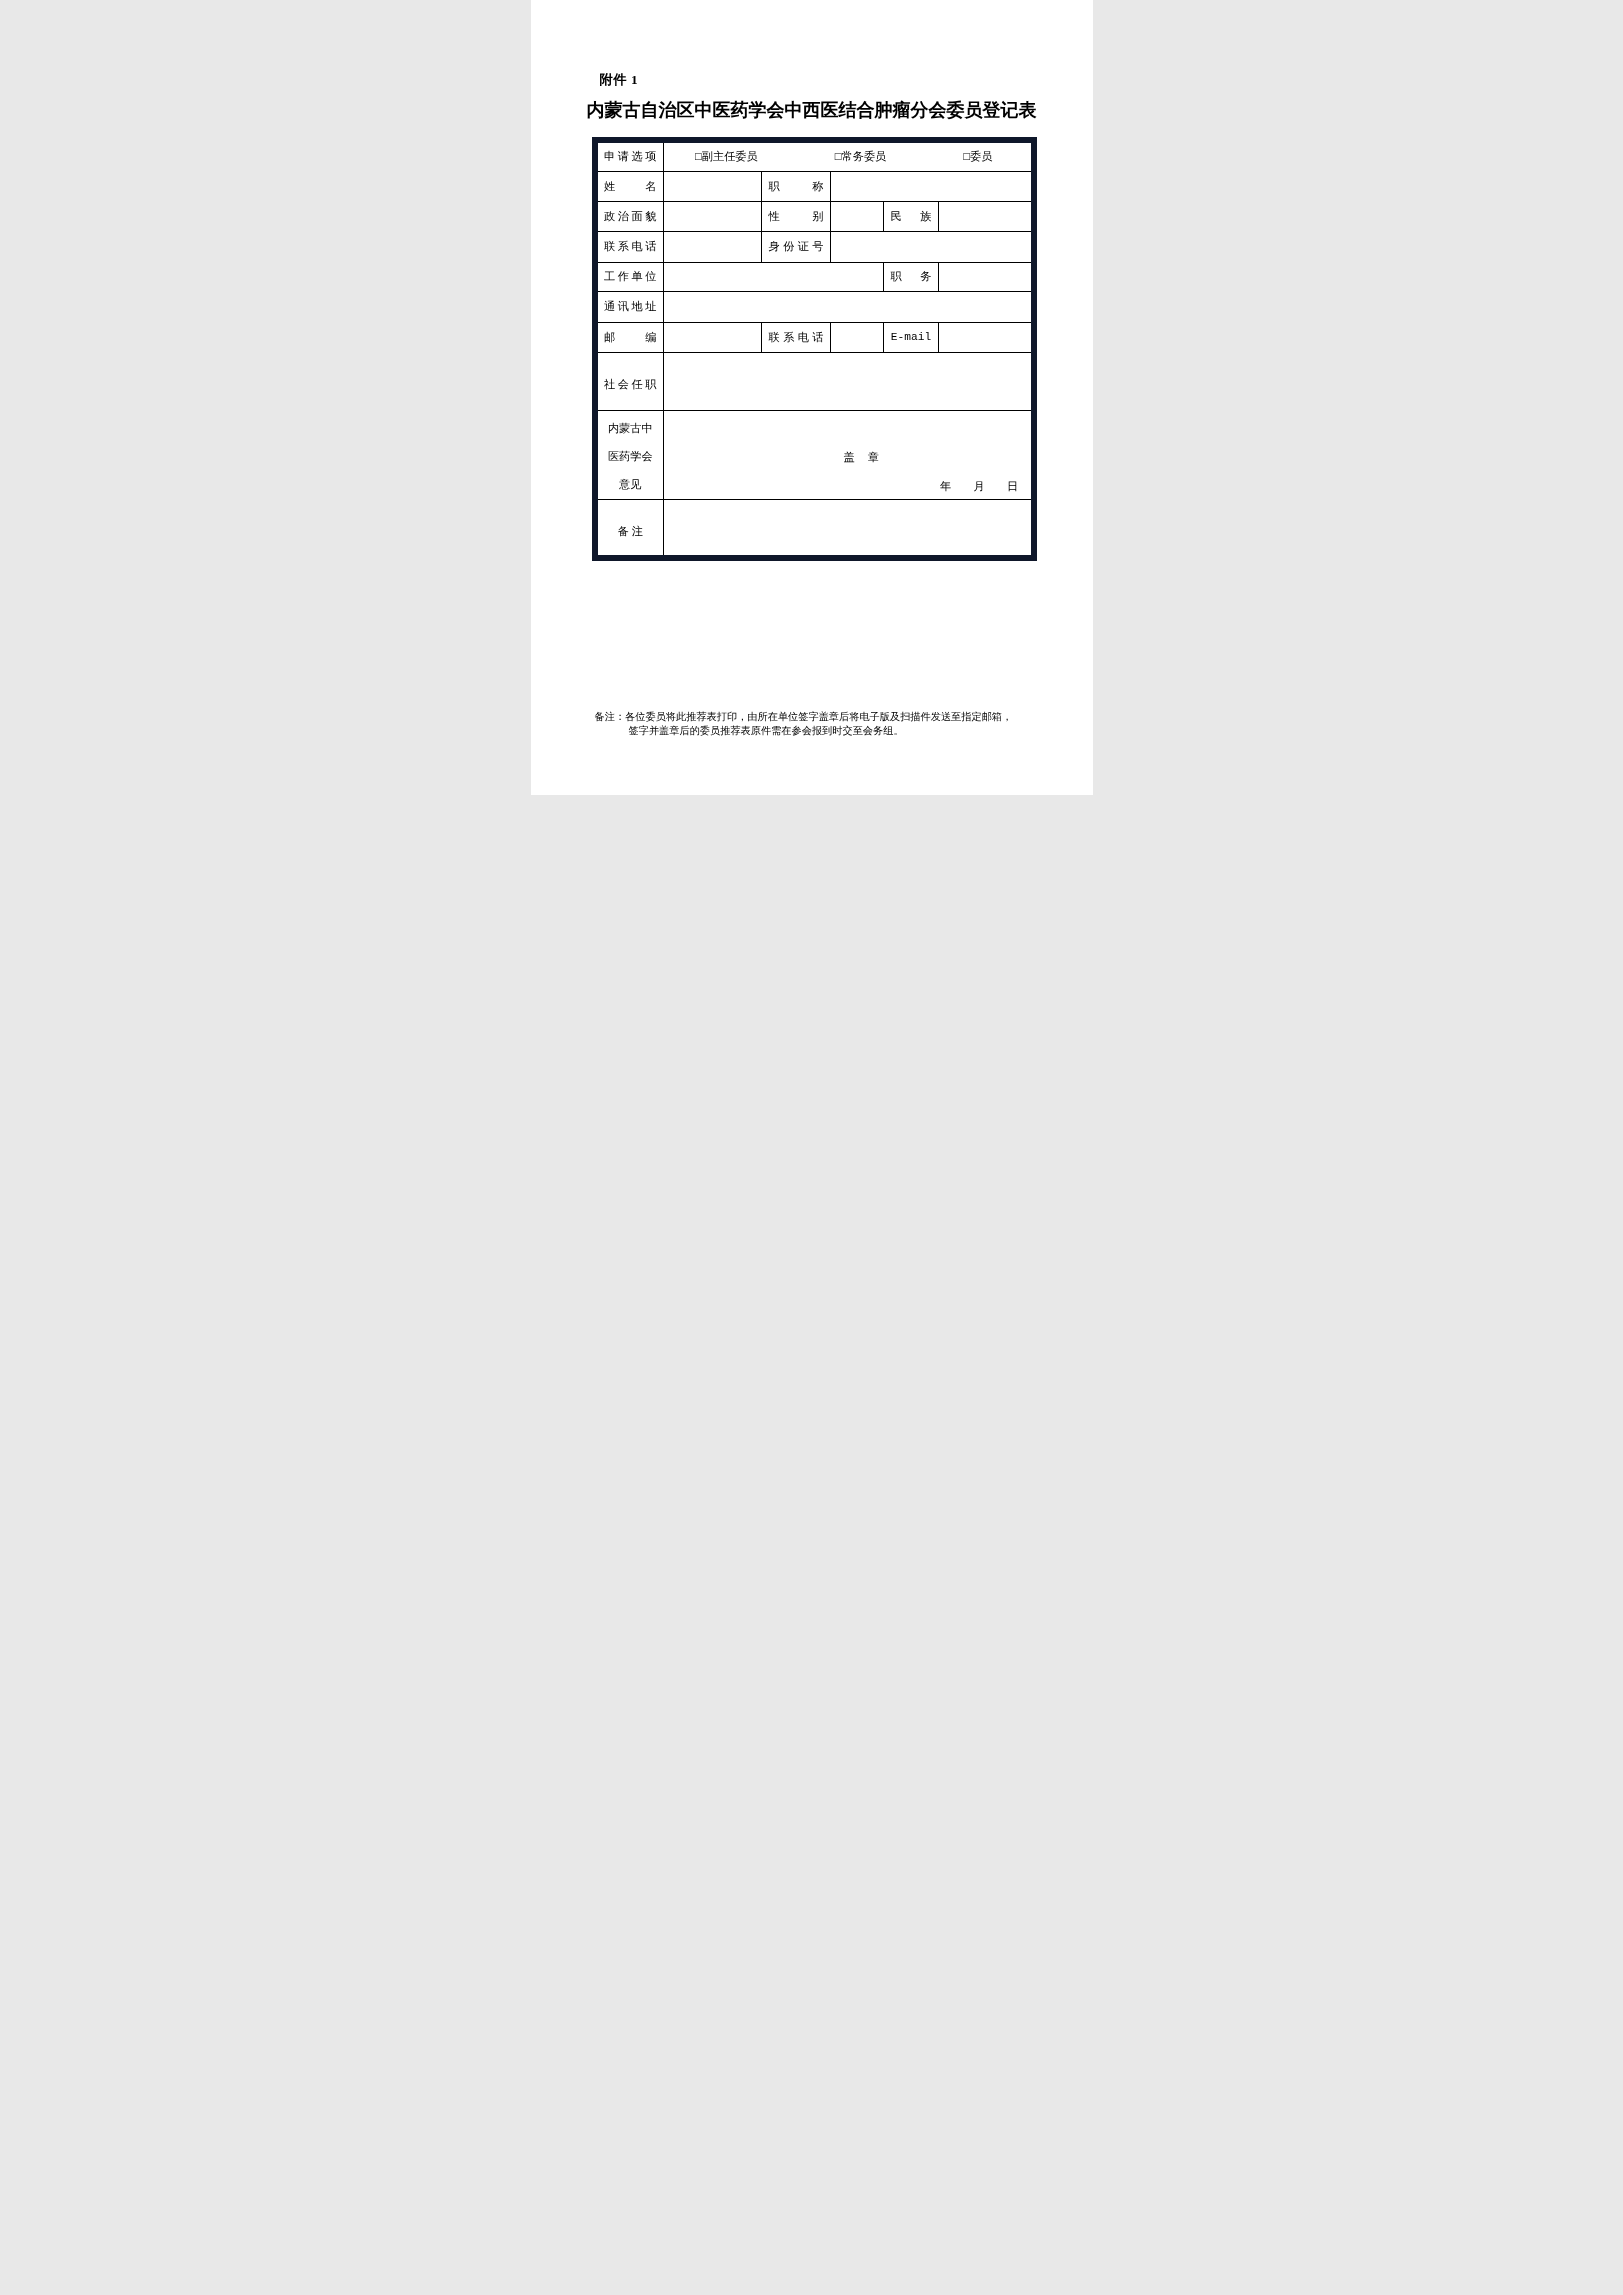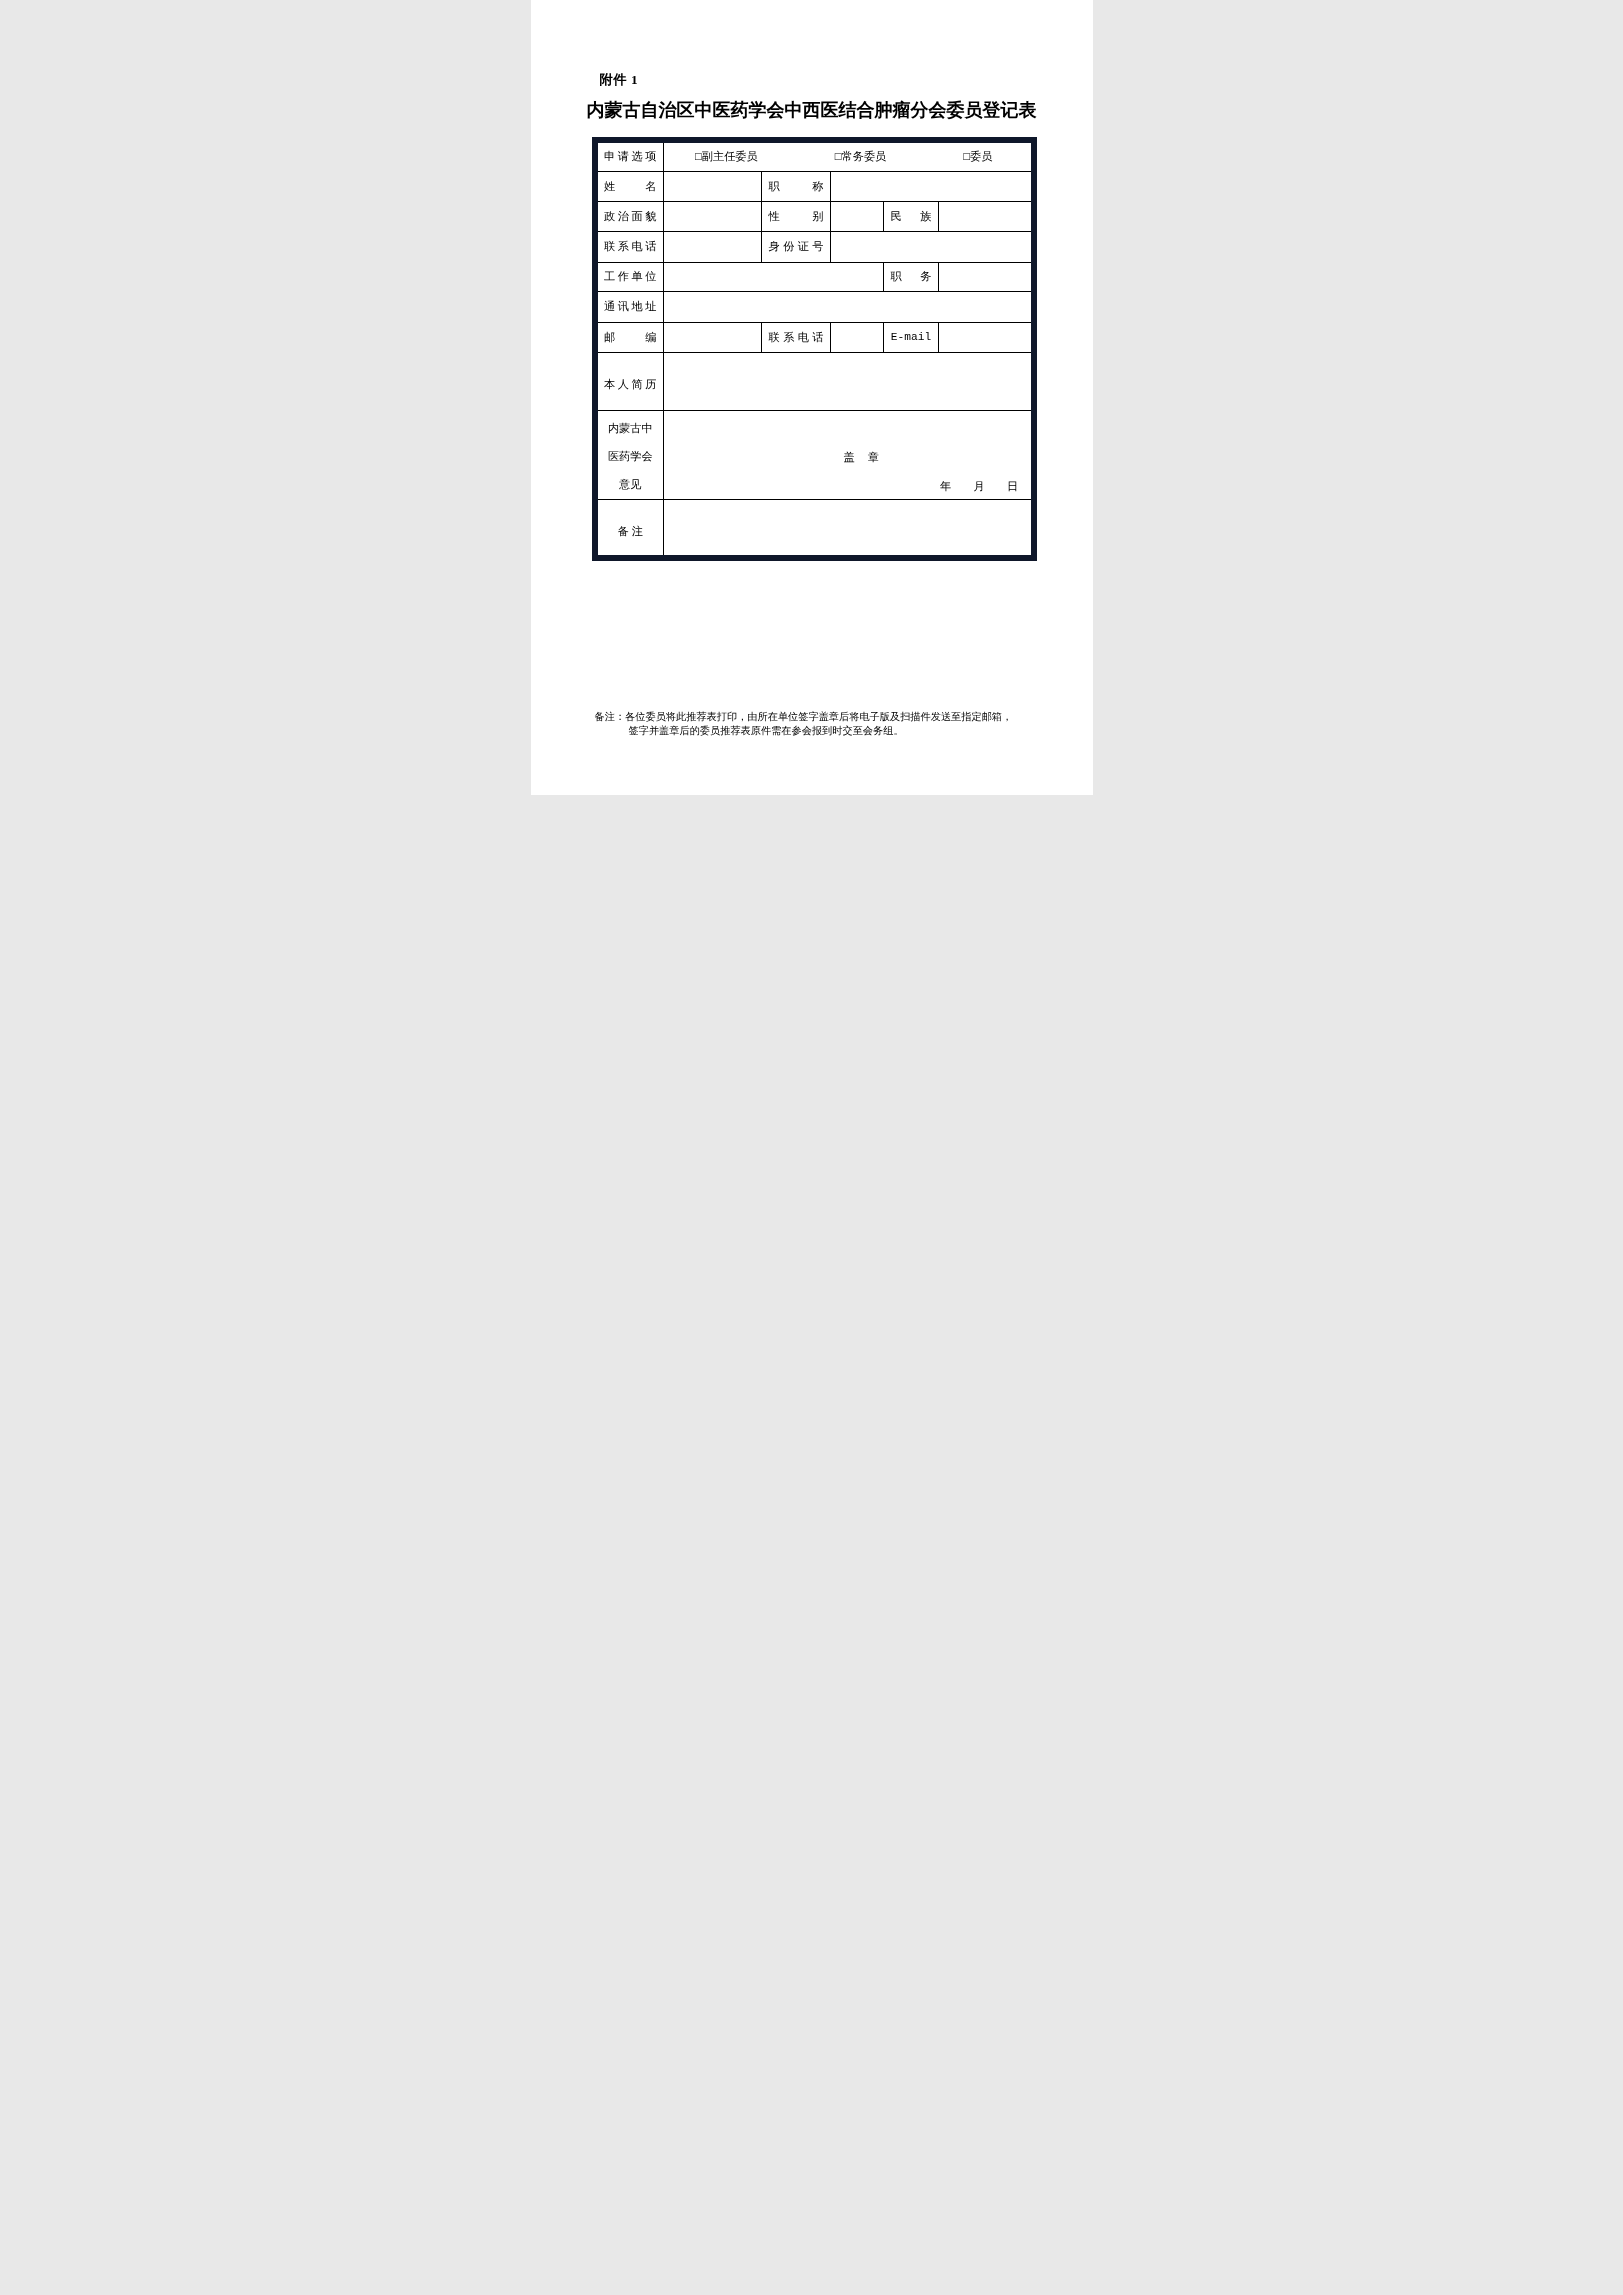--- a/index.html
+++ b/index.html
@@ -197,7 +197,7 @@
 
 
     <tr class="r9">
-      <td class="jl top lbl-social">本人简历</td>
+      <td class="jl top lbl-social">社会任职</td>
       <td colspan="5"></td>
     </tr>
 

